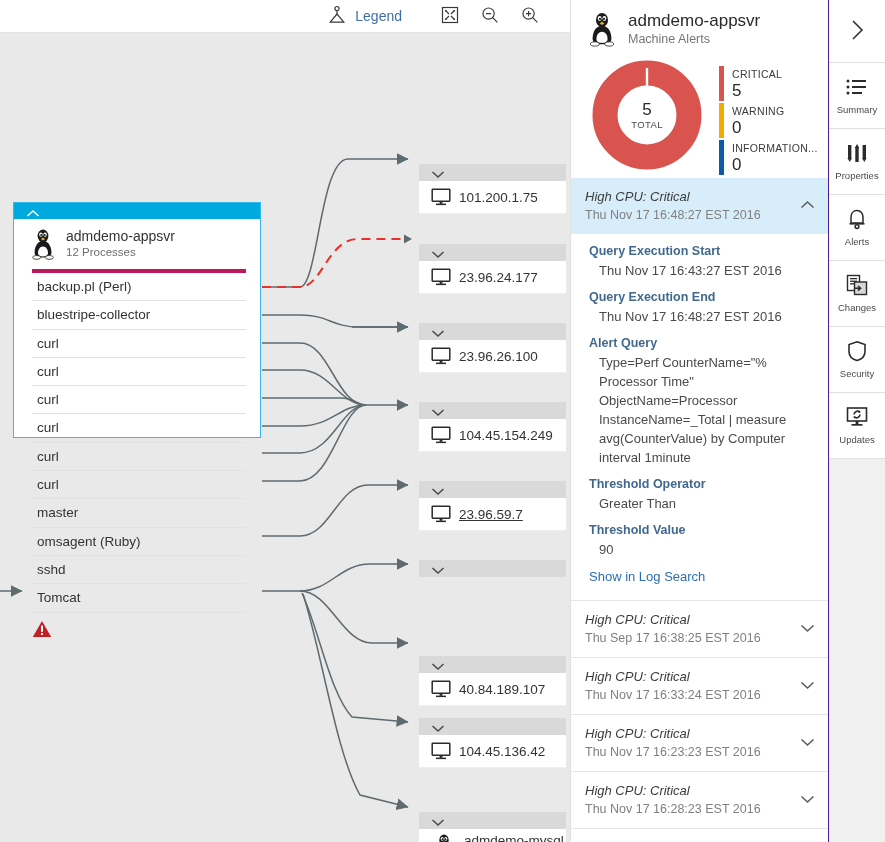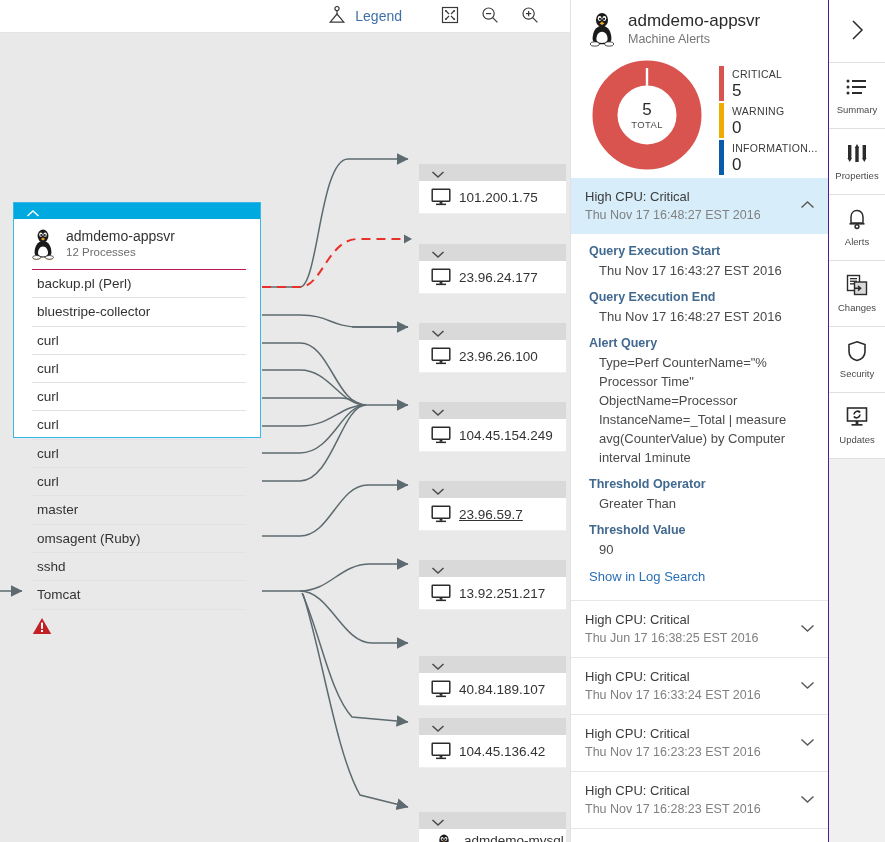--- a/index.html
+++ b/index.html
@@ -80,7 +80,7 @@
   .alert-head{padding:9px 30px 9px 14px;cursor:pointer;}
   .alert-item.selected .alert-head{background:#d7edfa;}
   .alert-item.selected{border-bottom:none;}
-  .a-name{font-size:13px;color:#3c3c3c;line-height:19px;}
+  .a-name{font-size:13px;color:#3c3c3c;line-height:19px;font-style:italic;}
   .a-time{font-size:12.5px;color:#808080;line-height:19px;}
   .a-chev{position:absolute;right:13px;top:20px;}
   .alert-body{padding:0 14px 10px 18px;}

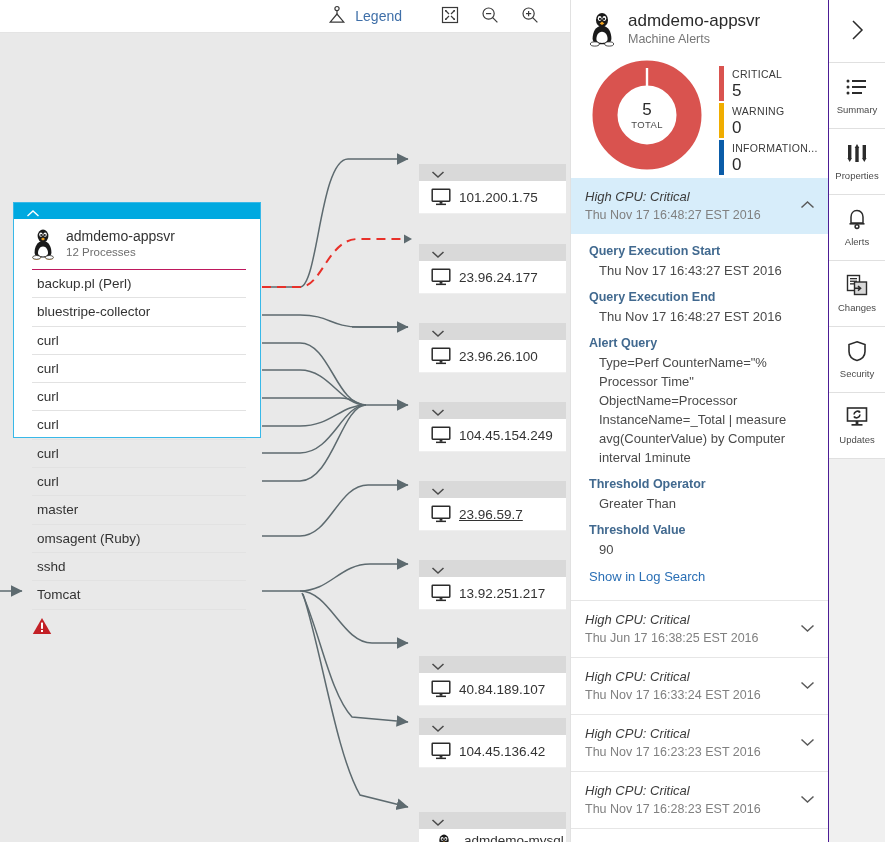--- a/index.html
+++ b/index.html
@@ -35,7 +35,7 @@
   .card-titles{margin-left:8px;}
   .card-name{font-size:14px;color:#333;line-height:16px;}
   .card-sub{font-size:11.5px;color:#6d6d6d;line-height:15px;margin-top:1px;}
-  .proc-list{margin:2px 14px 0 18px;border-top:1px solid #be185d;}
+  .proc-list{margin:2px 14px 0 18px;border-top:4px solid #be185d;}
   .proc-row{height:27.3px;line-height:27.3px;border-bottom:1px solid #e2e2e2;
      font-size:13.5px;color:#333;padding-left:5px;white-space:nowrap;overflow:hidden;}
   .card-warn{padding:7px 0 0 18px;}

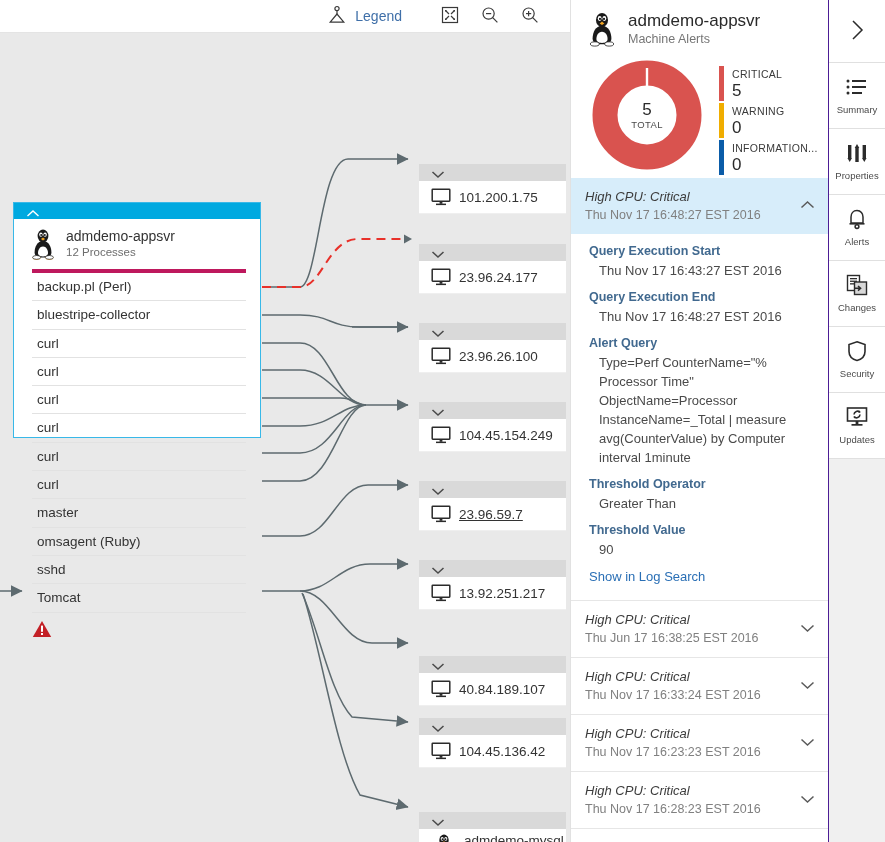--- a/index.html
+++ b/index.html
@@ -335,14 +335,6 @@
                   <path d="M1.5,2 L7,7 L12.5,2" fill="none" stroke="#4a4a4a" stroke-width="1.5"></path>
                 </svg></span>
             </div>
-            <div class="body">
-              <span class="mon"><svg width="20" height="18" viewBox="0 0 20 18">
-                  <rect x="1.2" y="1.2" width="17.6" height="12" rx="0.6" fill="none" stroke="#2b2b2b" stroke-width="1.5"></rect>
-                  <rect x="8.6" y="13.2" width="2.8" height="2.6" fill="#2b2b2b"></rect>
-                  <rect x="5" y="15.6" width="10" height="1.5" fill="#2b2b2b"></rect>
-                </svg></span>
-              <span class="ip">13.92.251.217</span>
-            </div>
           </div>
           <div class="ipnode" style="left: 419px; top: 623px;">
             <div class="hdr">

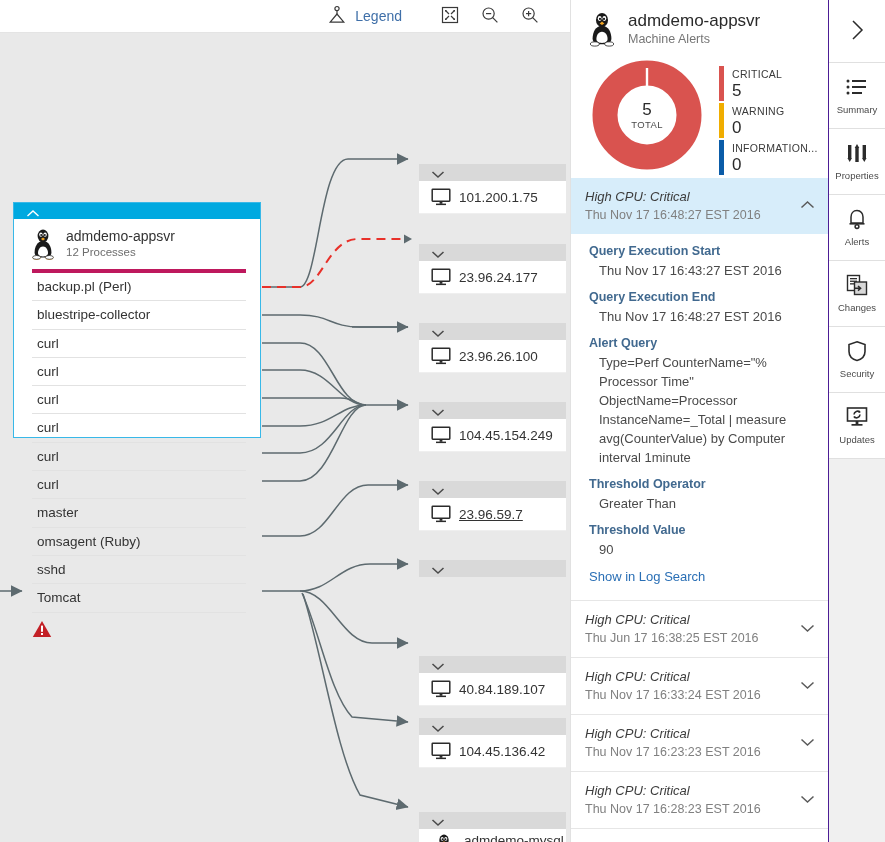--- a/index.html
+++ b/index.html
@@ -456,7 +456,7 @@
         <div class="alert-item">
           <div class="alert-head">
             <div class="a-name">High CPU: Critical</div>
-            <div class="a-time">Thu Jun 17 16:38:25 EST 2016</div>
+            <div class="a-time">Thu Sep 17 16:38:25 EST 2016</div>
             <span class="a-chev"><svg width="15" height="10" viewBox="0 0 15 10">
                 <path d="M1.5,2.5 L7.5,8 L13.5,2.5" fill="none" stroke="#5a5a5a" stroke-width="1.5"></path>
               </svg></span>

